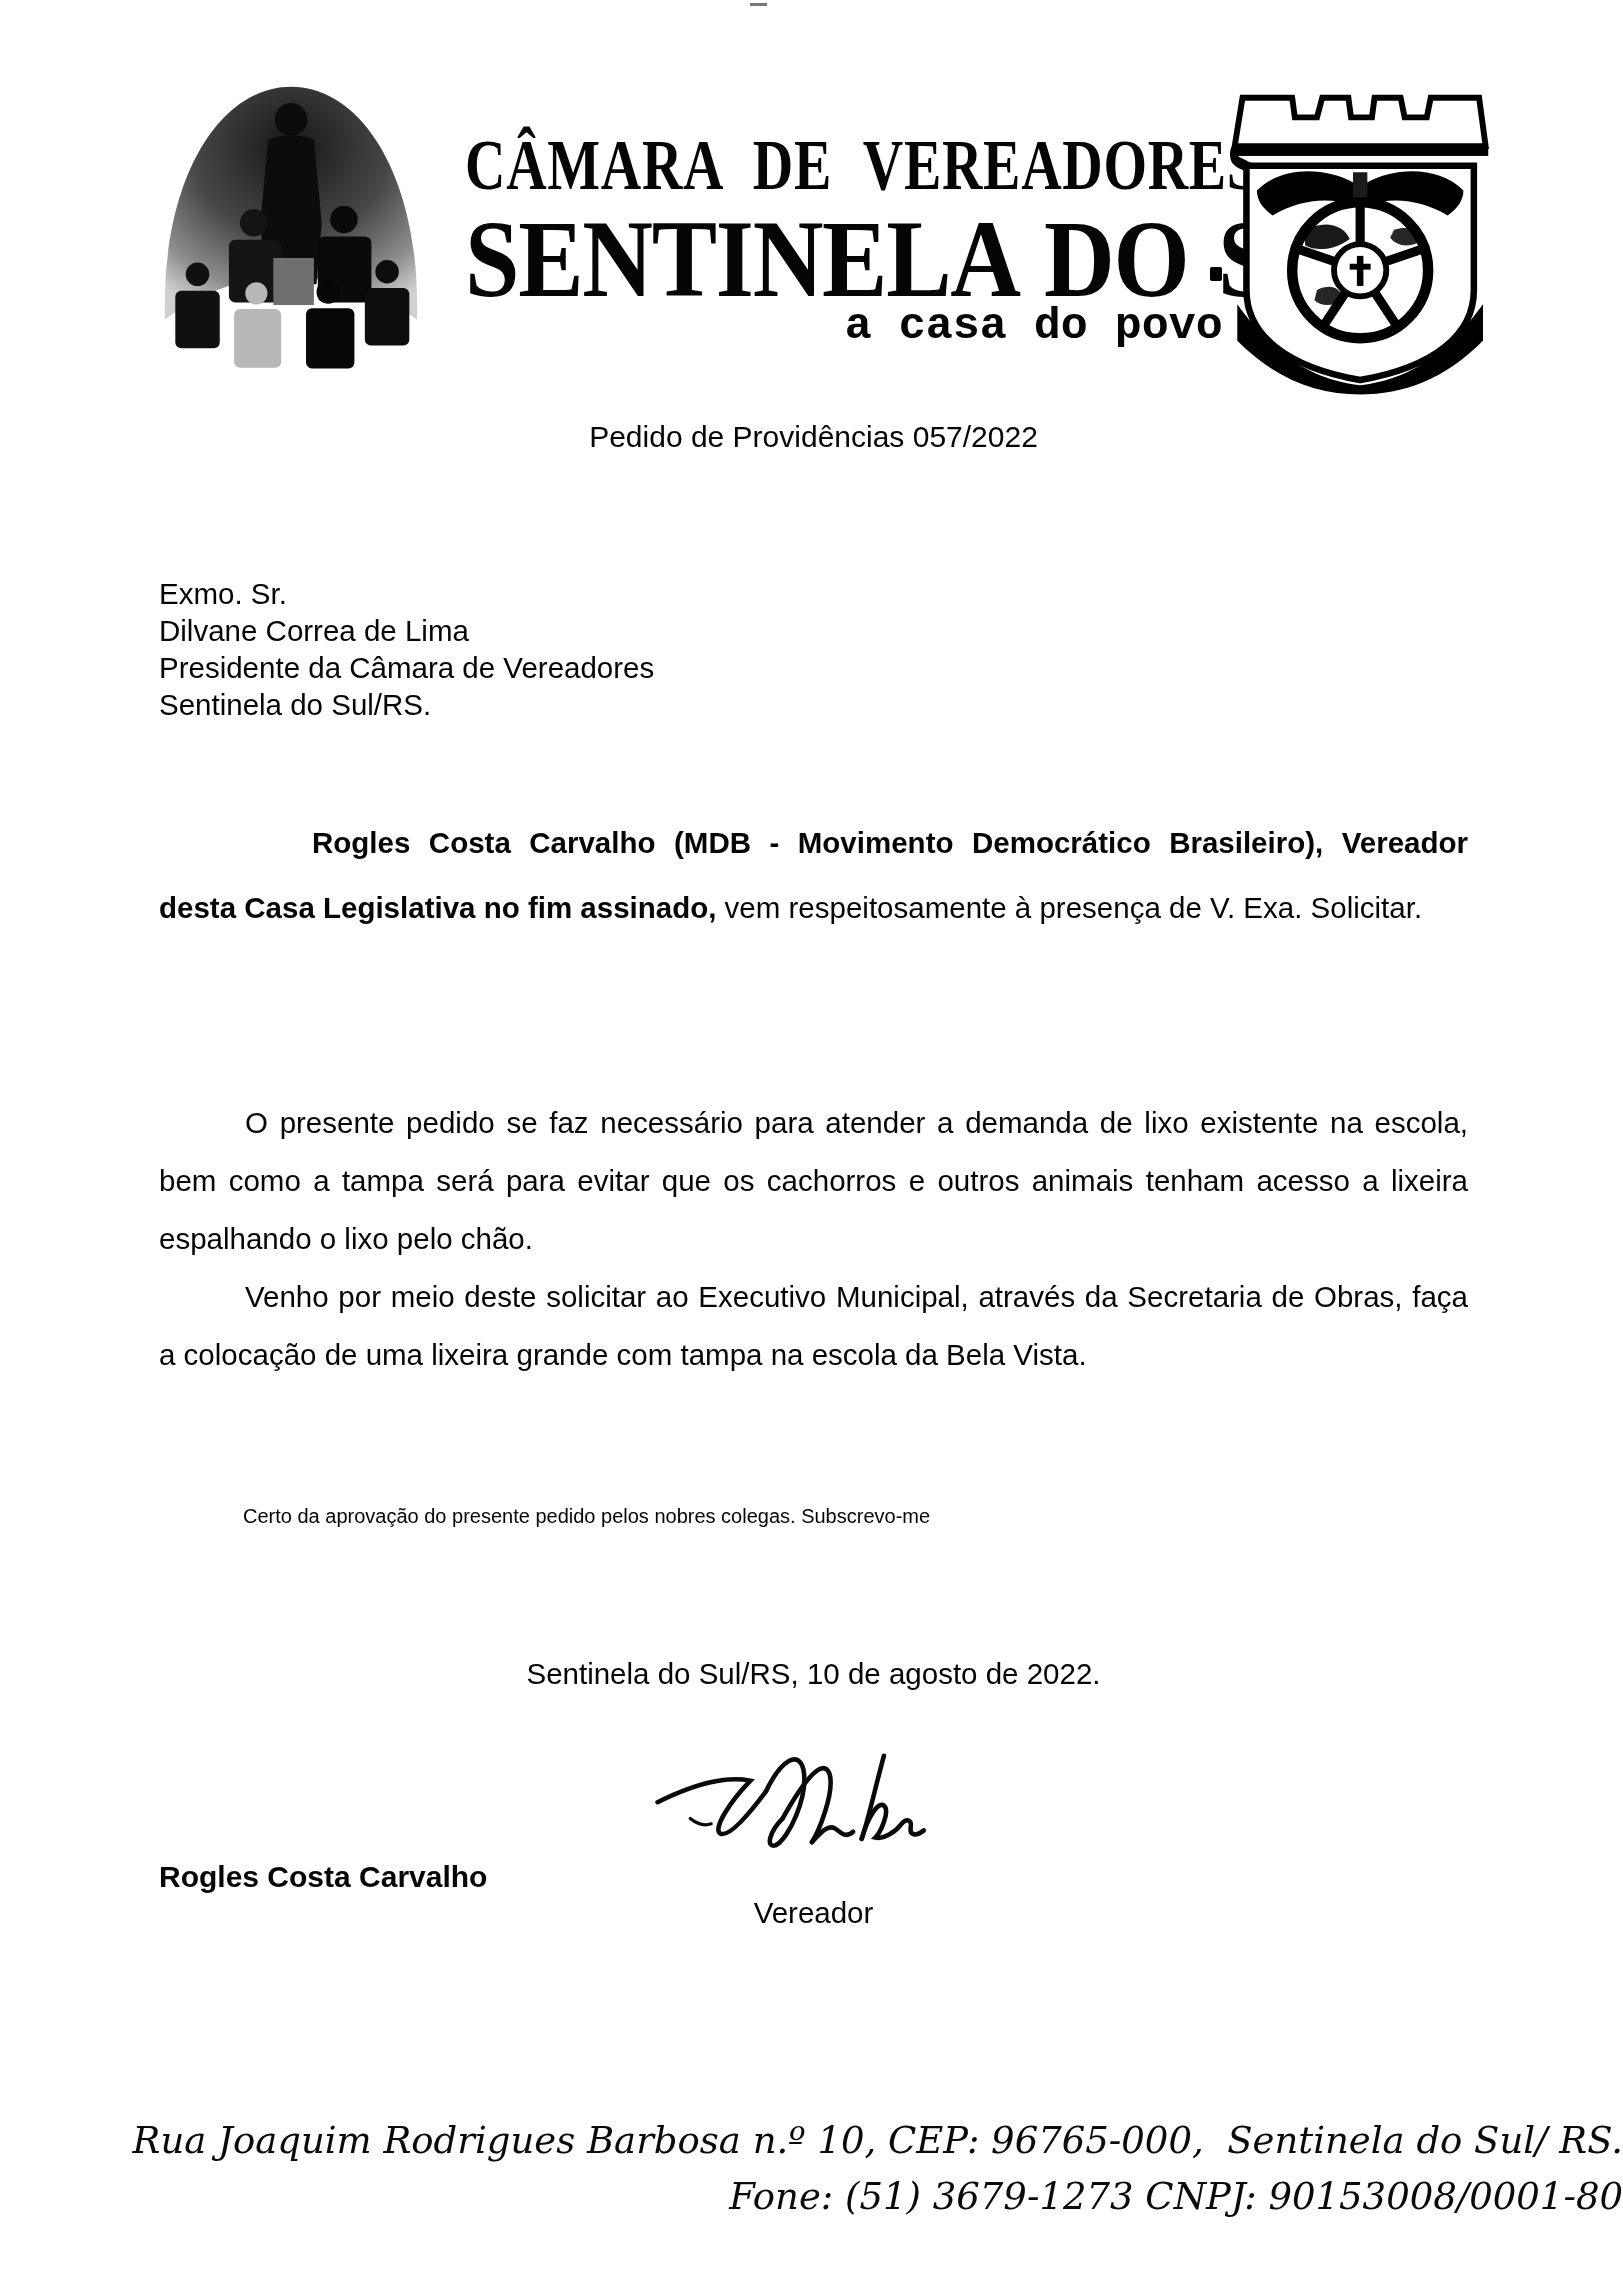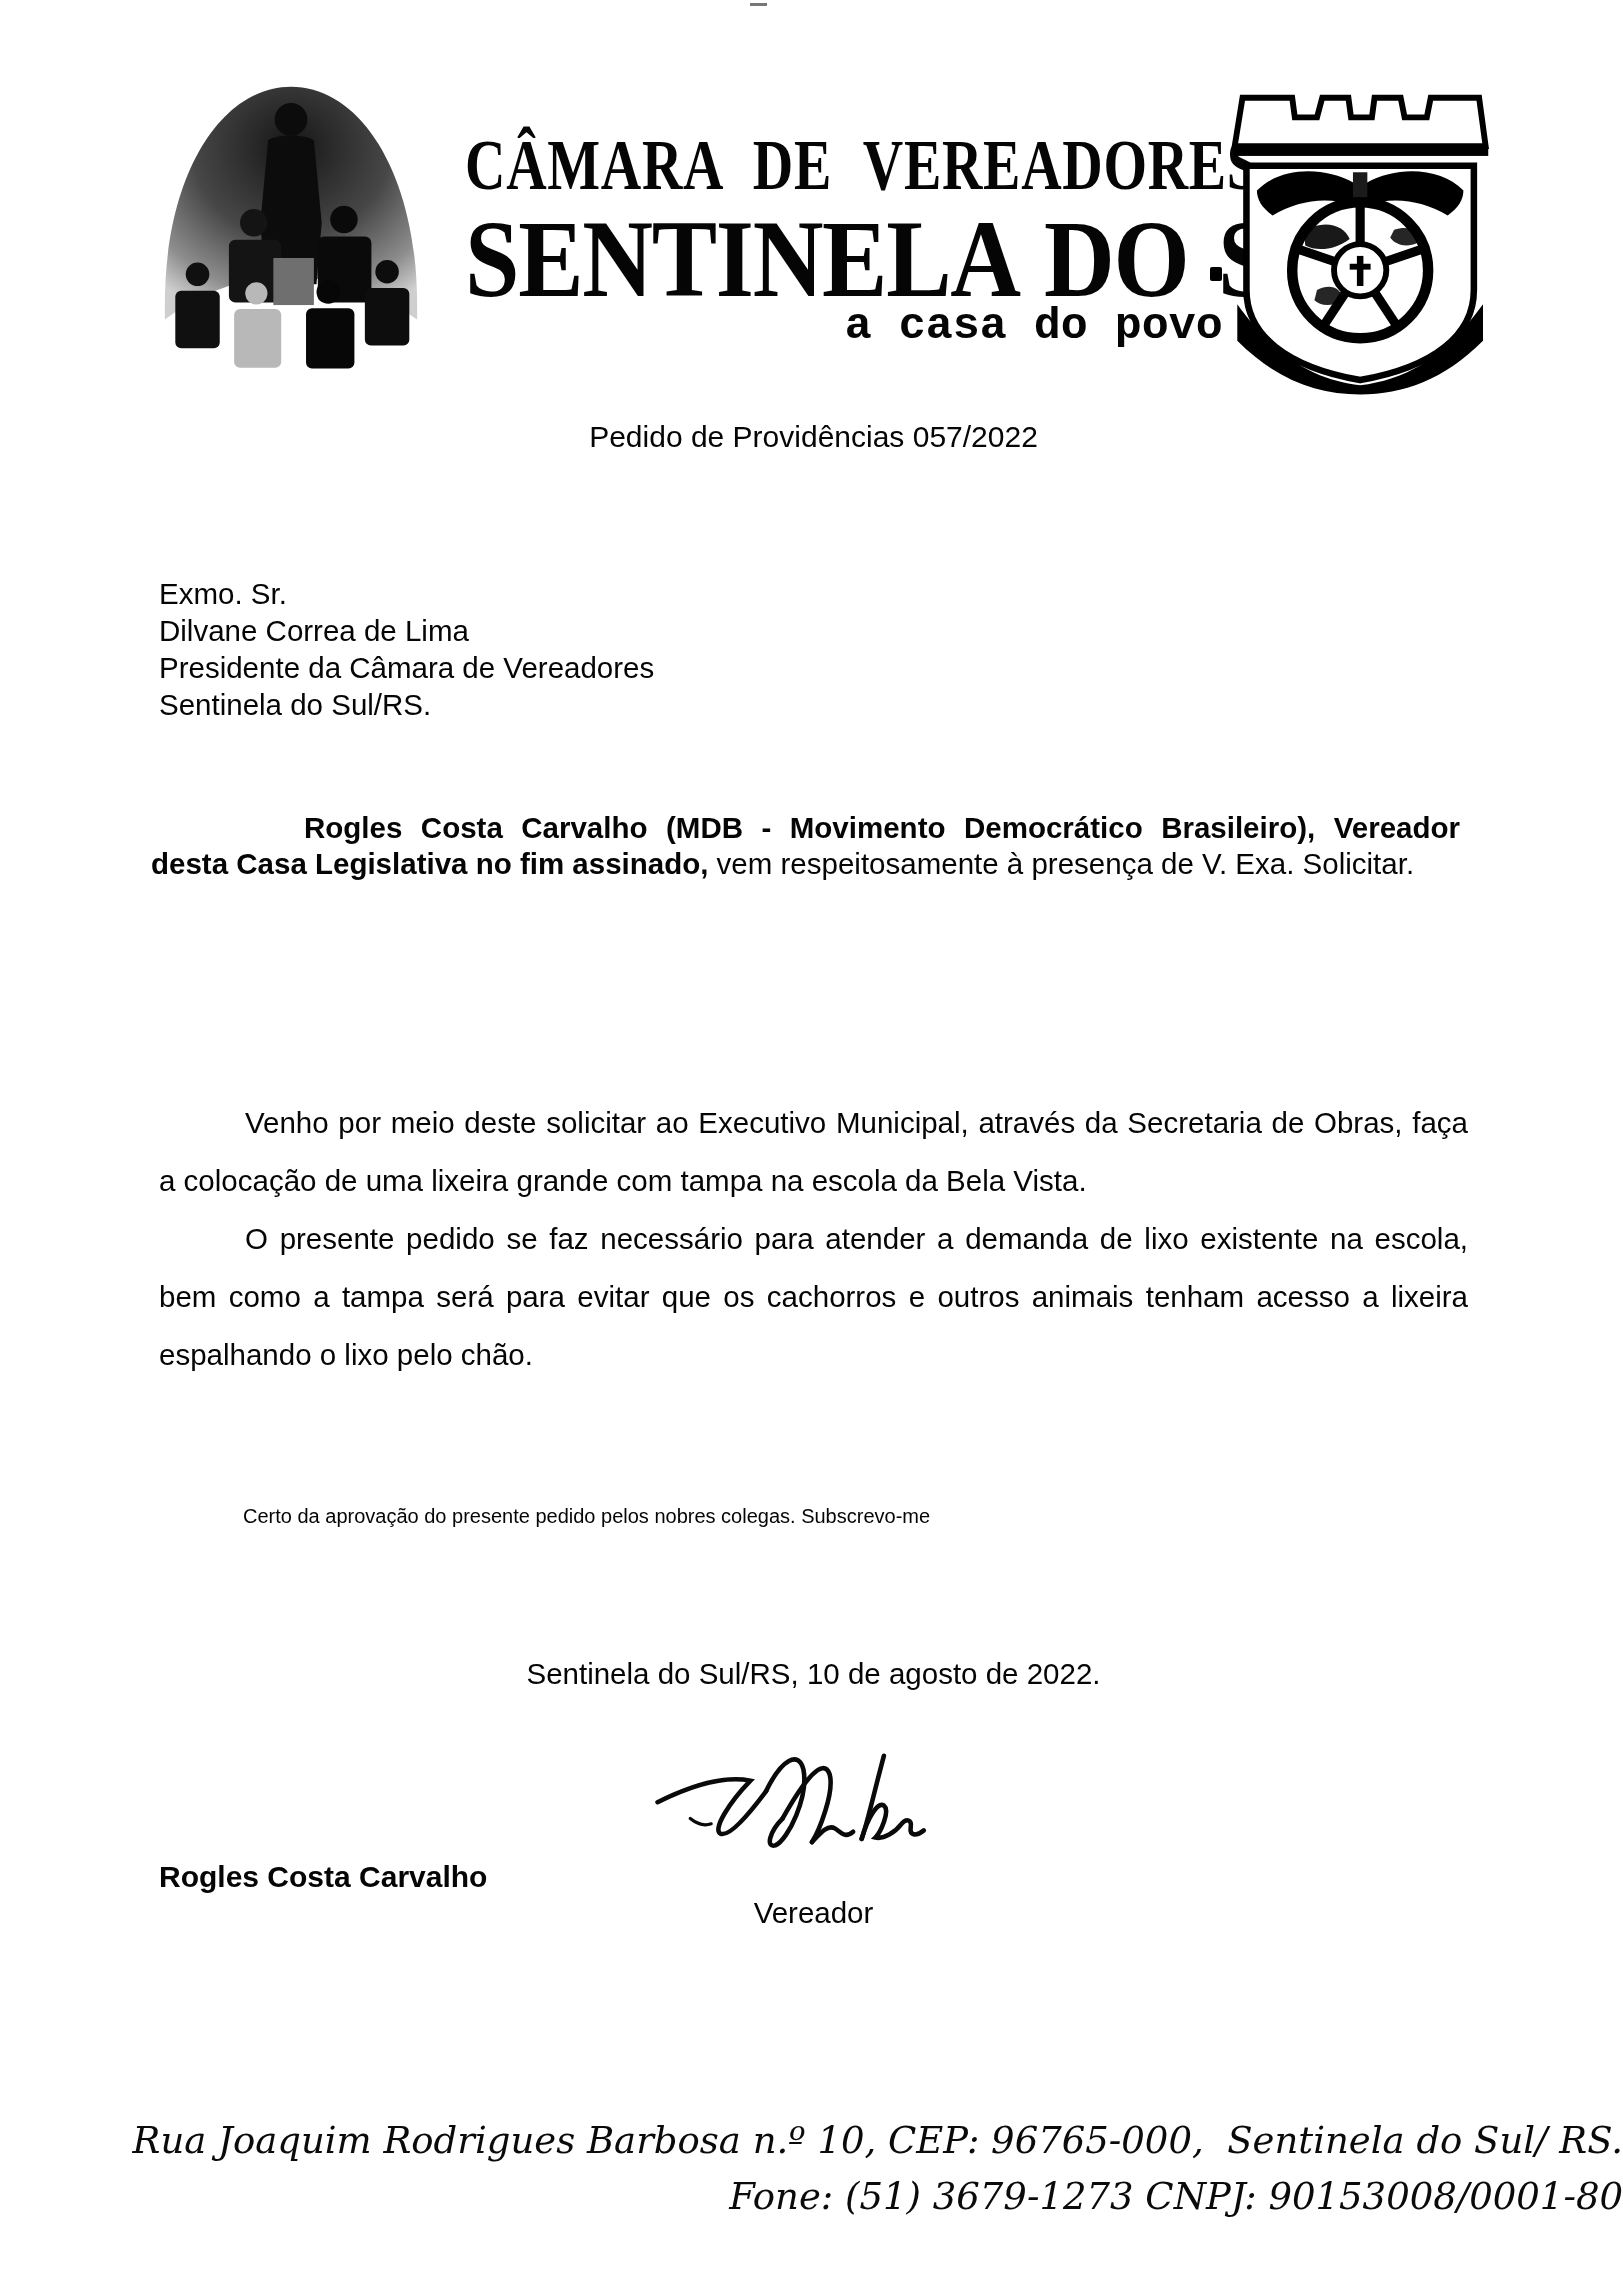--- a/index.html
+++ b/index.html
@@ -47,8 +47,8 @@
   }
   p.docp{margin:0;text-align:justify;font-size:29.5px;}
   .p-intro{
-    position:absolute;top:810px;left:151px;width:1309px;
-    line-height:36px;text-indent:153px;
+    position:absolute;top:810px;left:159px;width:1309px;
+    line-height:65px;text-indent:153px;
   }
   .p-main{
     position:absolute;top:1094px;left:159px;width:1309px;

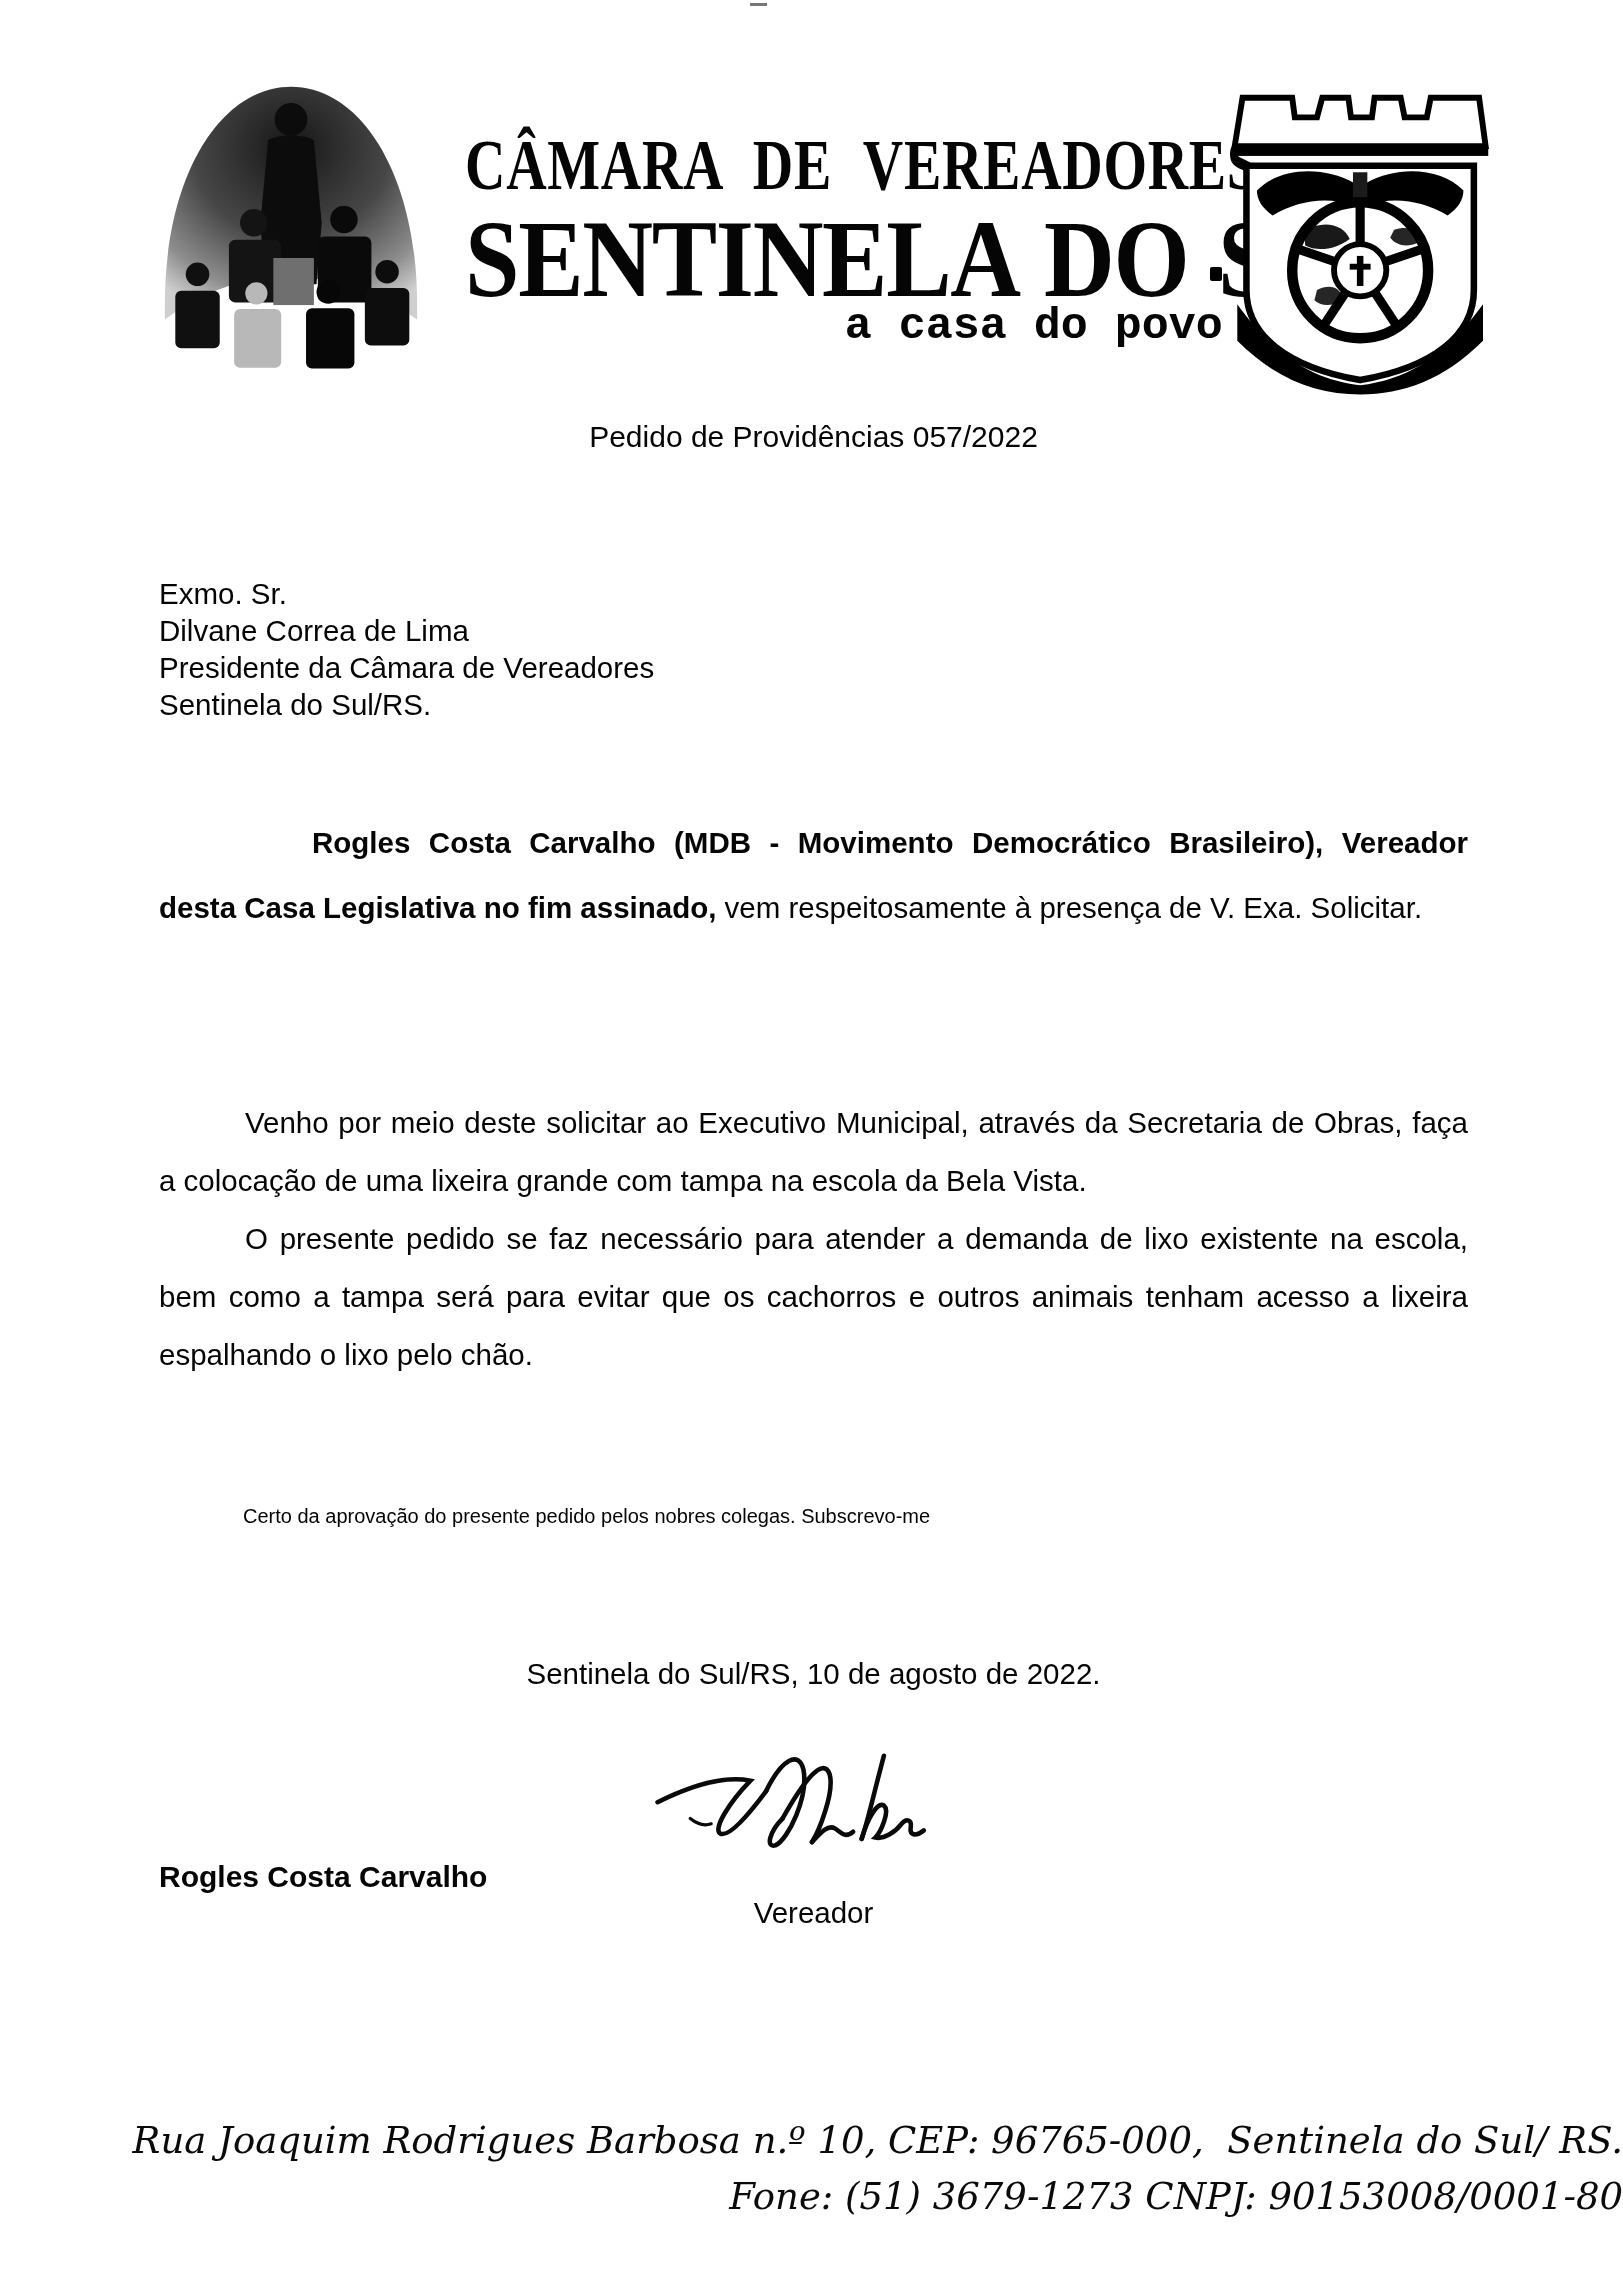--- a/index.html
+++ b/index.html
@@ -178,8 +178,8 @@
   <p class="docp p-intro"><span class="b">Rogles Costa Carvalho (MDB - Movimento Democrático Brasileiro), Vereador desta Casa Legislativa no fim assinado,</span><span> vem respeitosamente à presença de V. Exa. Solicitar.</span></p>
 
   <div class="p-main">
+    <p class="docp">O presente pedido se faz necessário para atender a demanda de lixo existente na escola, bem como a tampa será para evitar que os cachorros e outros animais tenham acesso a lixeira espalhando o lixo pelo chão.</p>
     <p class="docp">Venho por meio deste solicitar ao Executivo Municipal, através da Secretaria de Obras, faça a colocação de uma lixeira grande com tampa na escola da Bela Vista.</p>
-    <p class="docp">O presente pedido se faz necessário para atender a demanda de lixo existente na escola, bem como a tampa será para evitar que os cachorros e outros animais tenham acesso a lixeira espalhando o lixo pelo chão.</p>
   </div>
 
   <div class="closing">Certo da aprovação do presente pedido pelos nobres colegas. Subscrevo-me</div>

